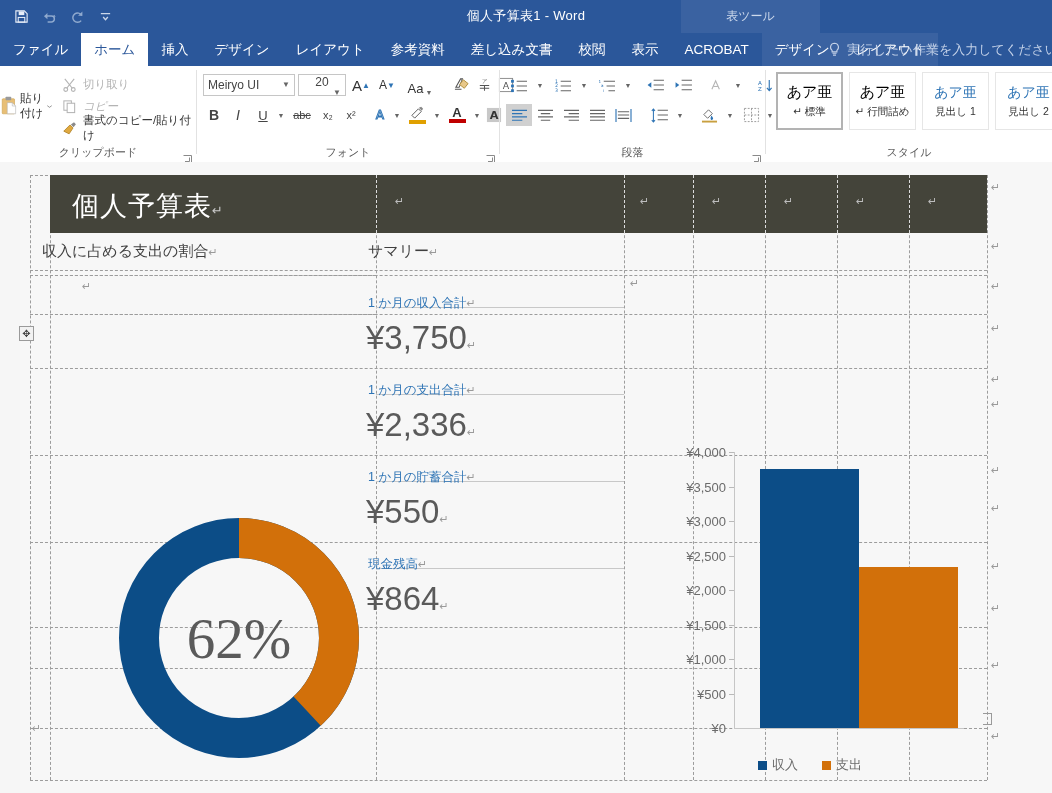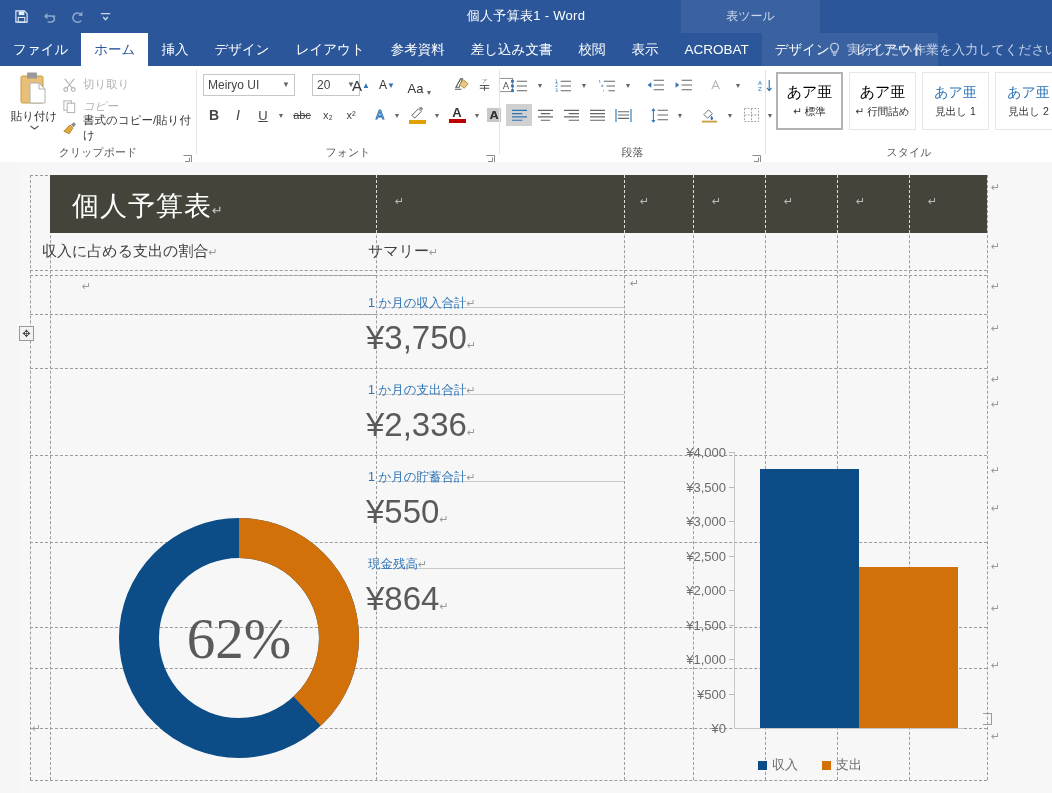--- a/index.html
+++ b/index.html
@@ -75,9 +75,9 @@
     display:flex;align-items:center;padding:0 4px;box-sizing:border-box;
   }
   .fontsize{
-    position:absolute;left:115px;top:8px;width:48px;height:22px;
+    position:absolute;left:101px;top:8px;width:48px;height:22px;
     border:1px solid #c6c6c6;background:#fff;font-size:12px;color:#444;
-    display:flex;align-items:center;padding:0 4px;box-sizing:border-box;
+    display:flex;align-items:center;padding:0 4px;box-sizing:border-box;flex-direction:column;
   }
   .cbx-arrow{margin-left:auto;color:#666;font-size:8px;line-height:1;}
   .ico{

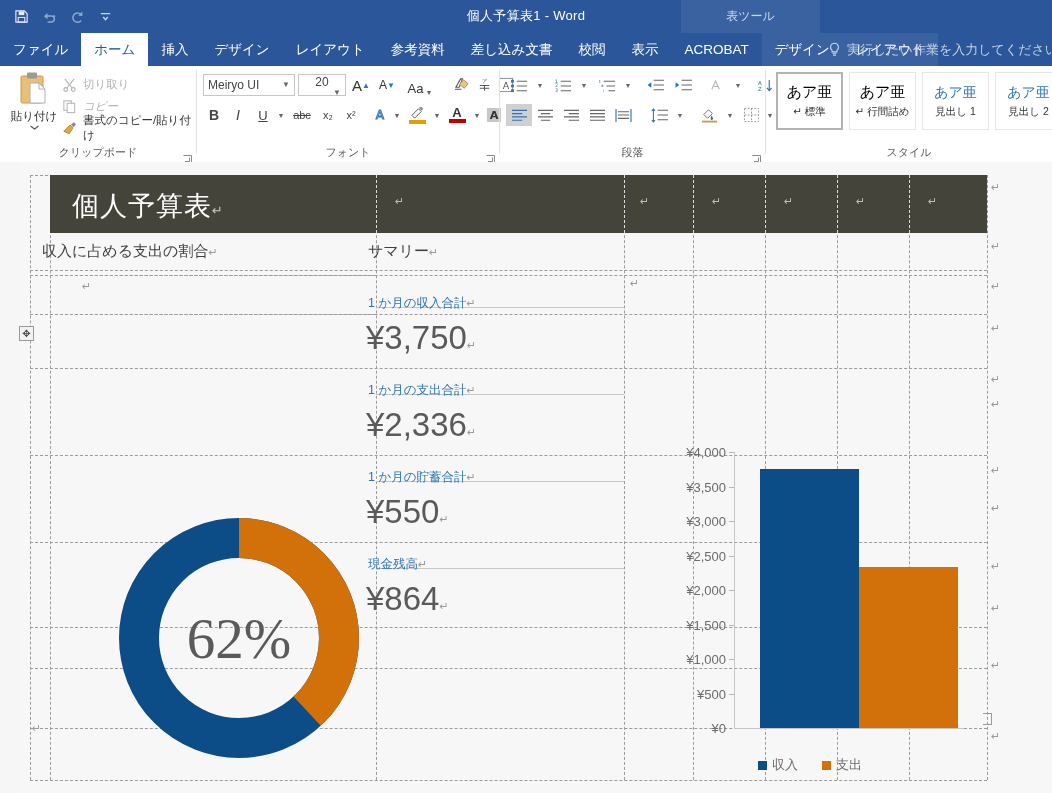--- a/index.html
+++ b/index.html
@@ -57,8 +57,8 @@
   
   #g-clip{left:0;width:196px;}
   .paste{
-    position:absolute;left:8px;top:4px;width:52px;height:72px;
-    display:flex;flex-direction:column;align-items:center;gap:1px;cursor:default;
+    position:absolute;left:0;top:4px;width:52px;height:72px;
+    display:flex;align-items:center;gap:1px;cursor:default;
   }
   .paste-label{font-size:11.5px;color:#333;}
   .cbitem{

